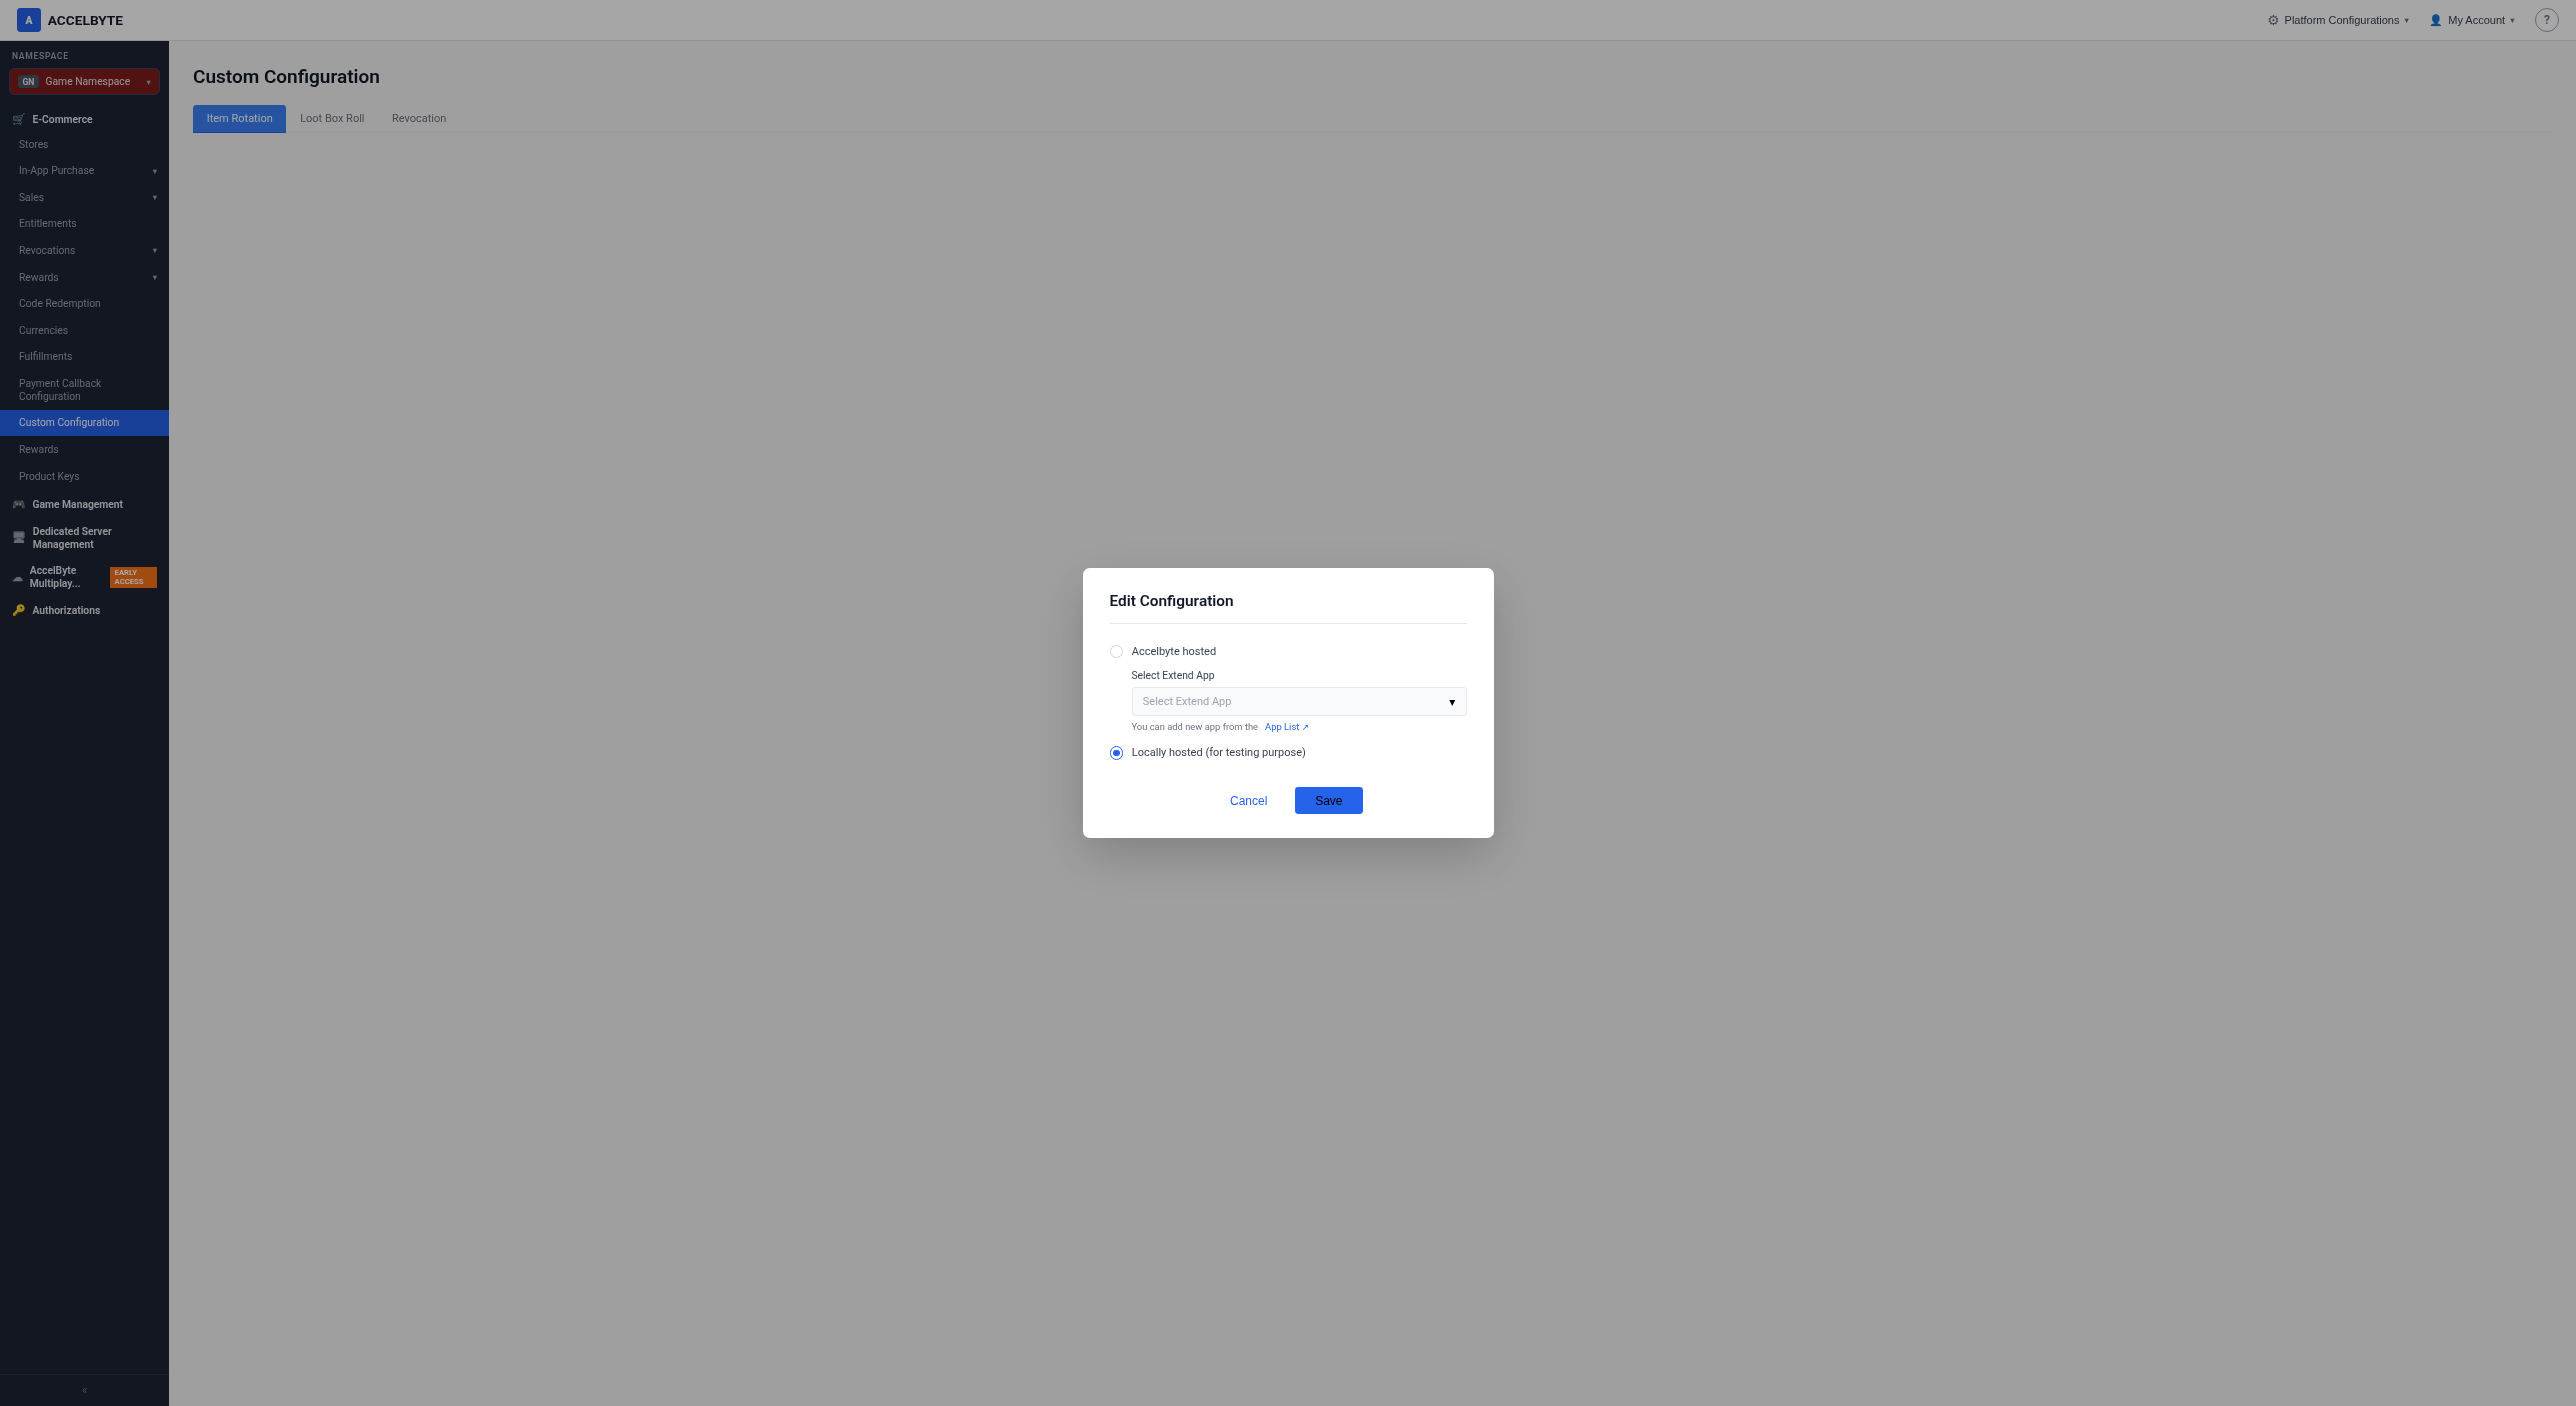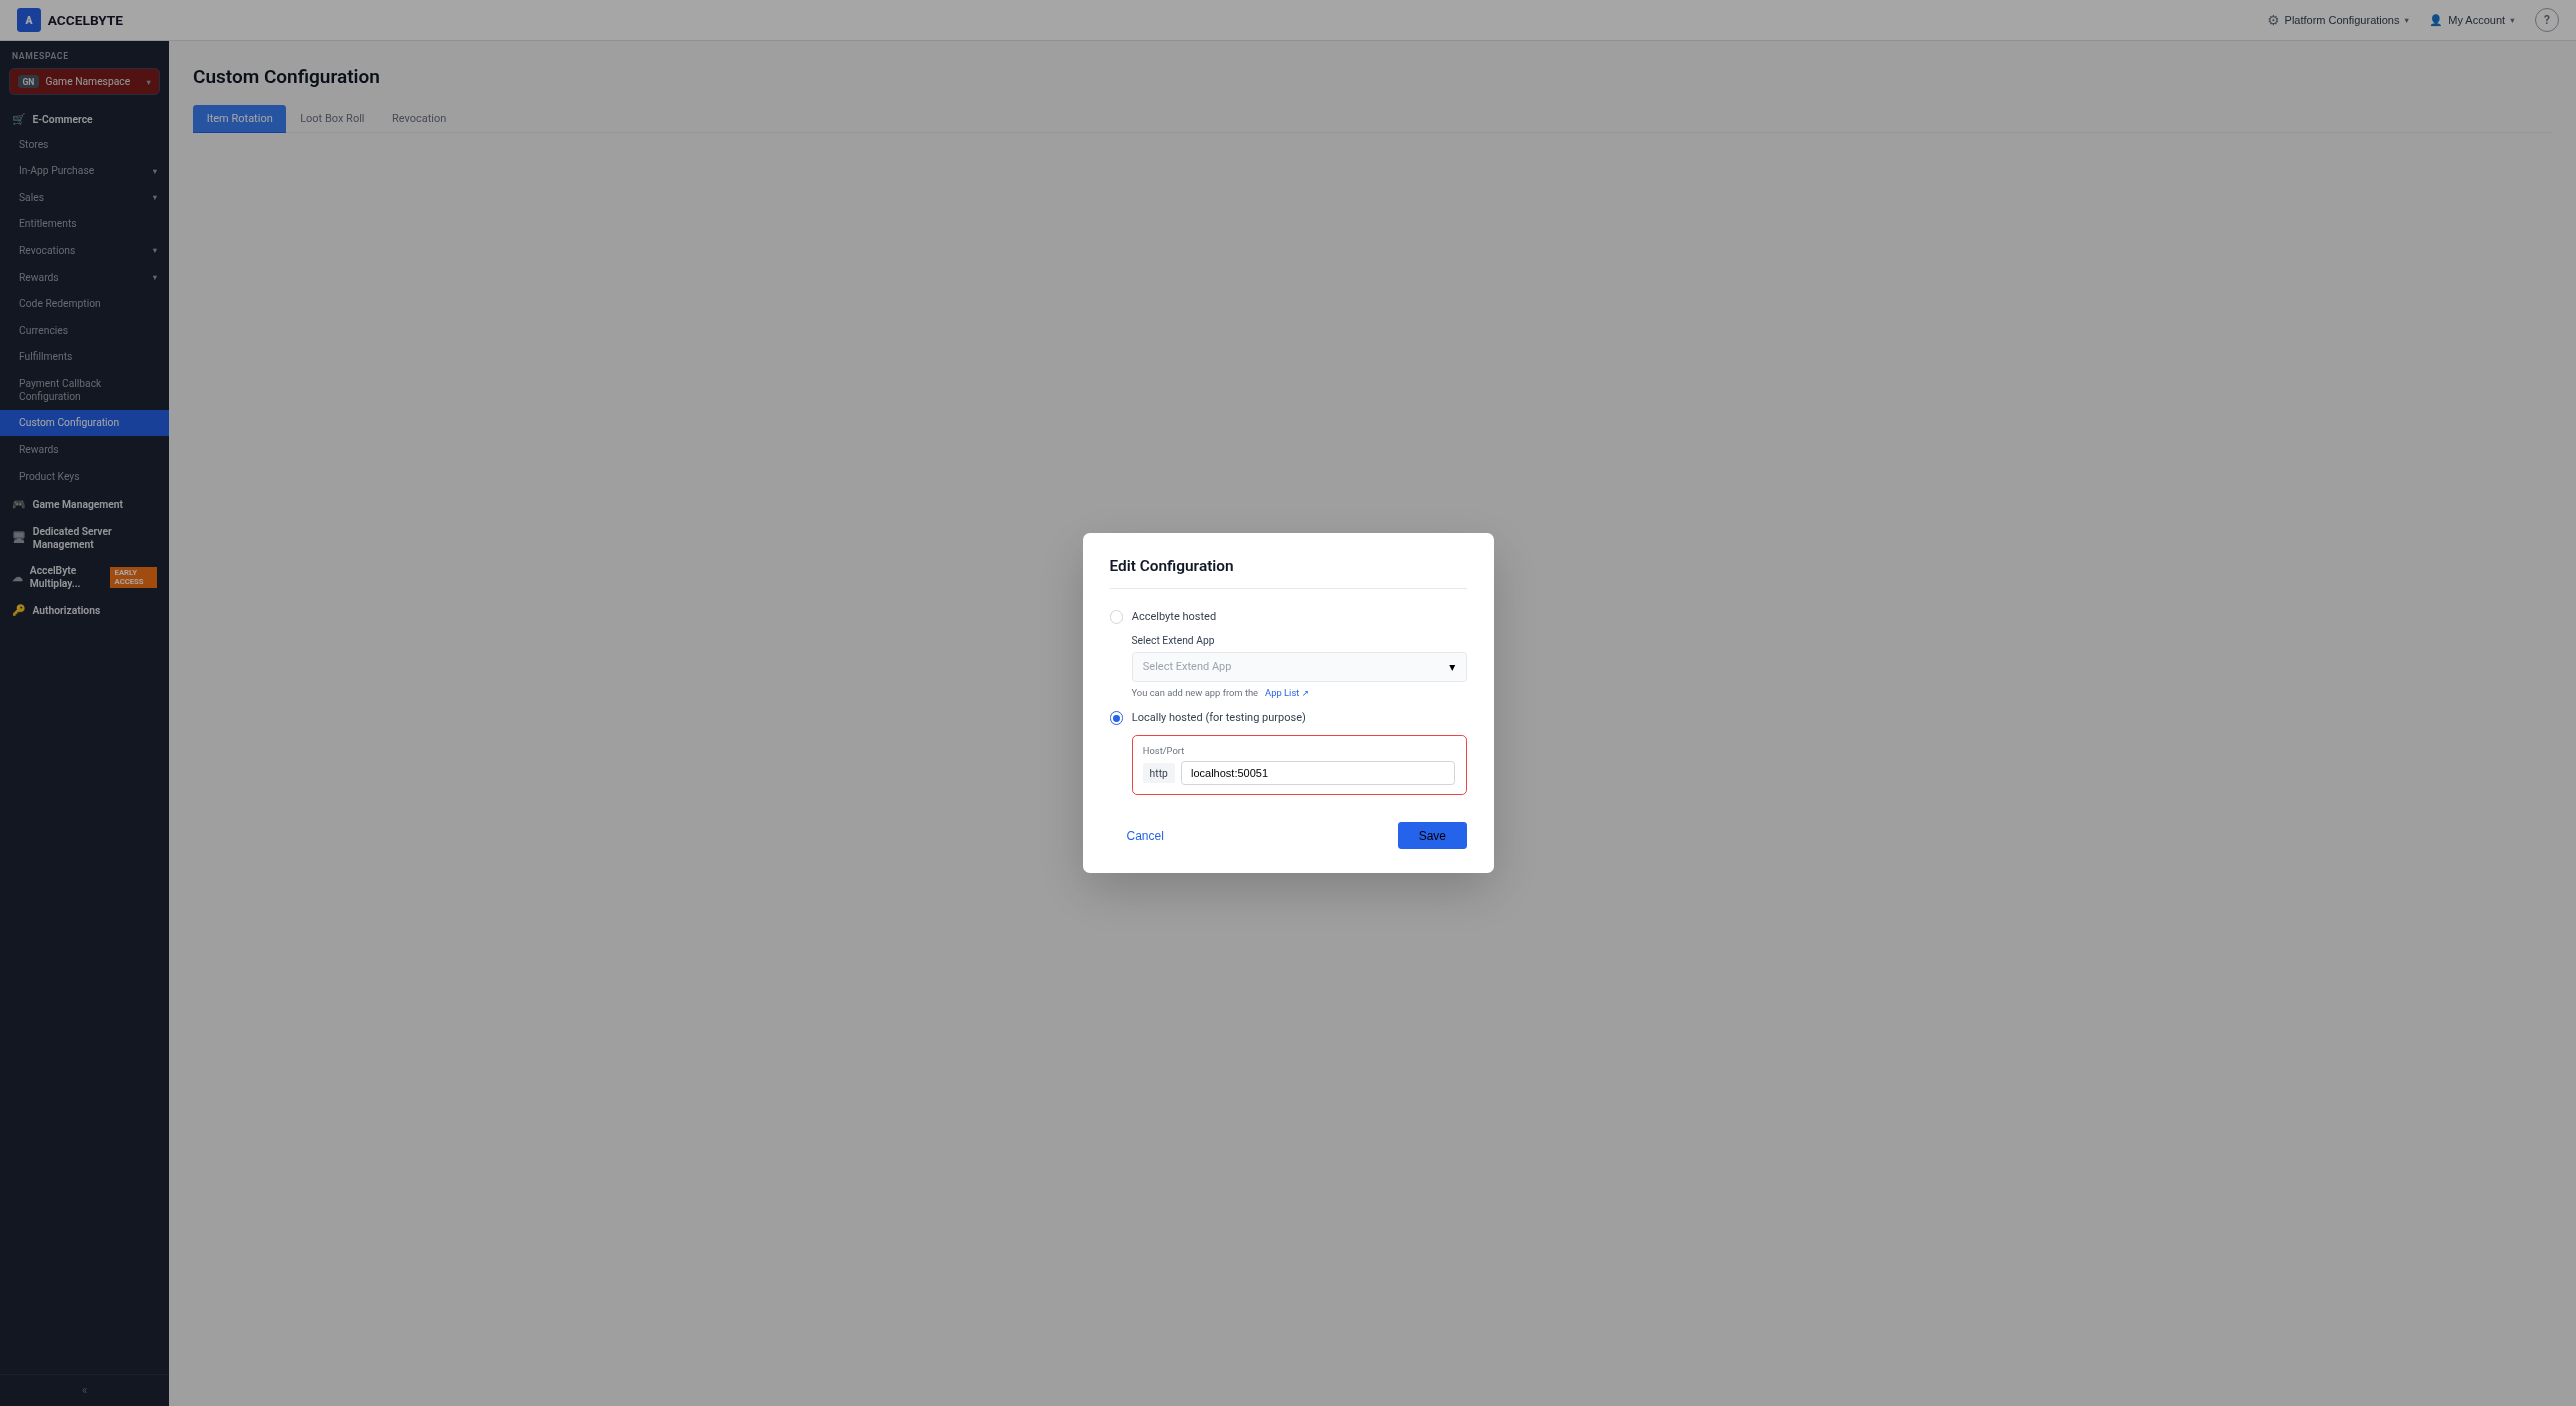--- a/index.html
+++ b/index.html
@@ -525,13 +525,6 @@
         <span class="radio-label">Locally hosted (for testing purpose)</span>
       </div>
 
-      <div class="host-port-box">
-        <div class="host-port-label">Host/Port</div>
-        <div class="host-port-input-row">
-          <span class="http-badge">http</span>
-          <input class="host-input" type="text" value="localhost:50051" style="">
-        </div>
-      </div>
     </div>
 
     <div class="modal-footer">

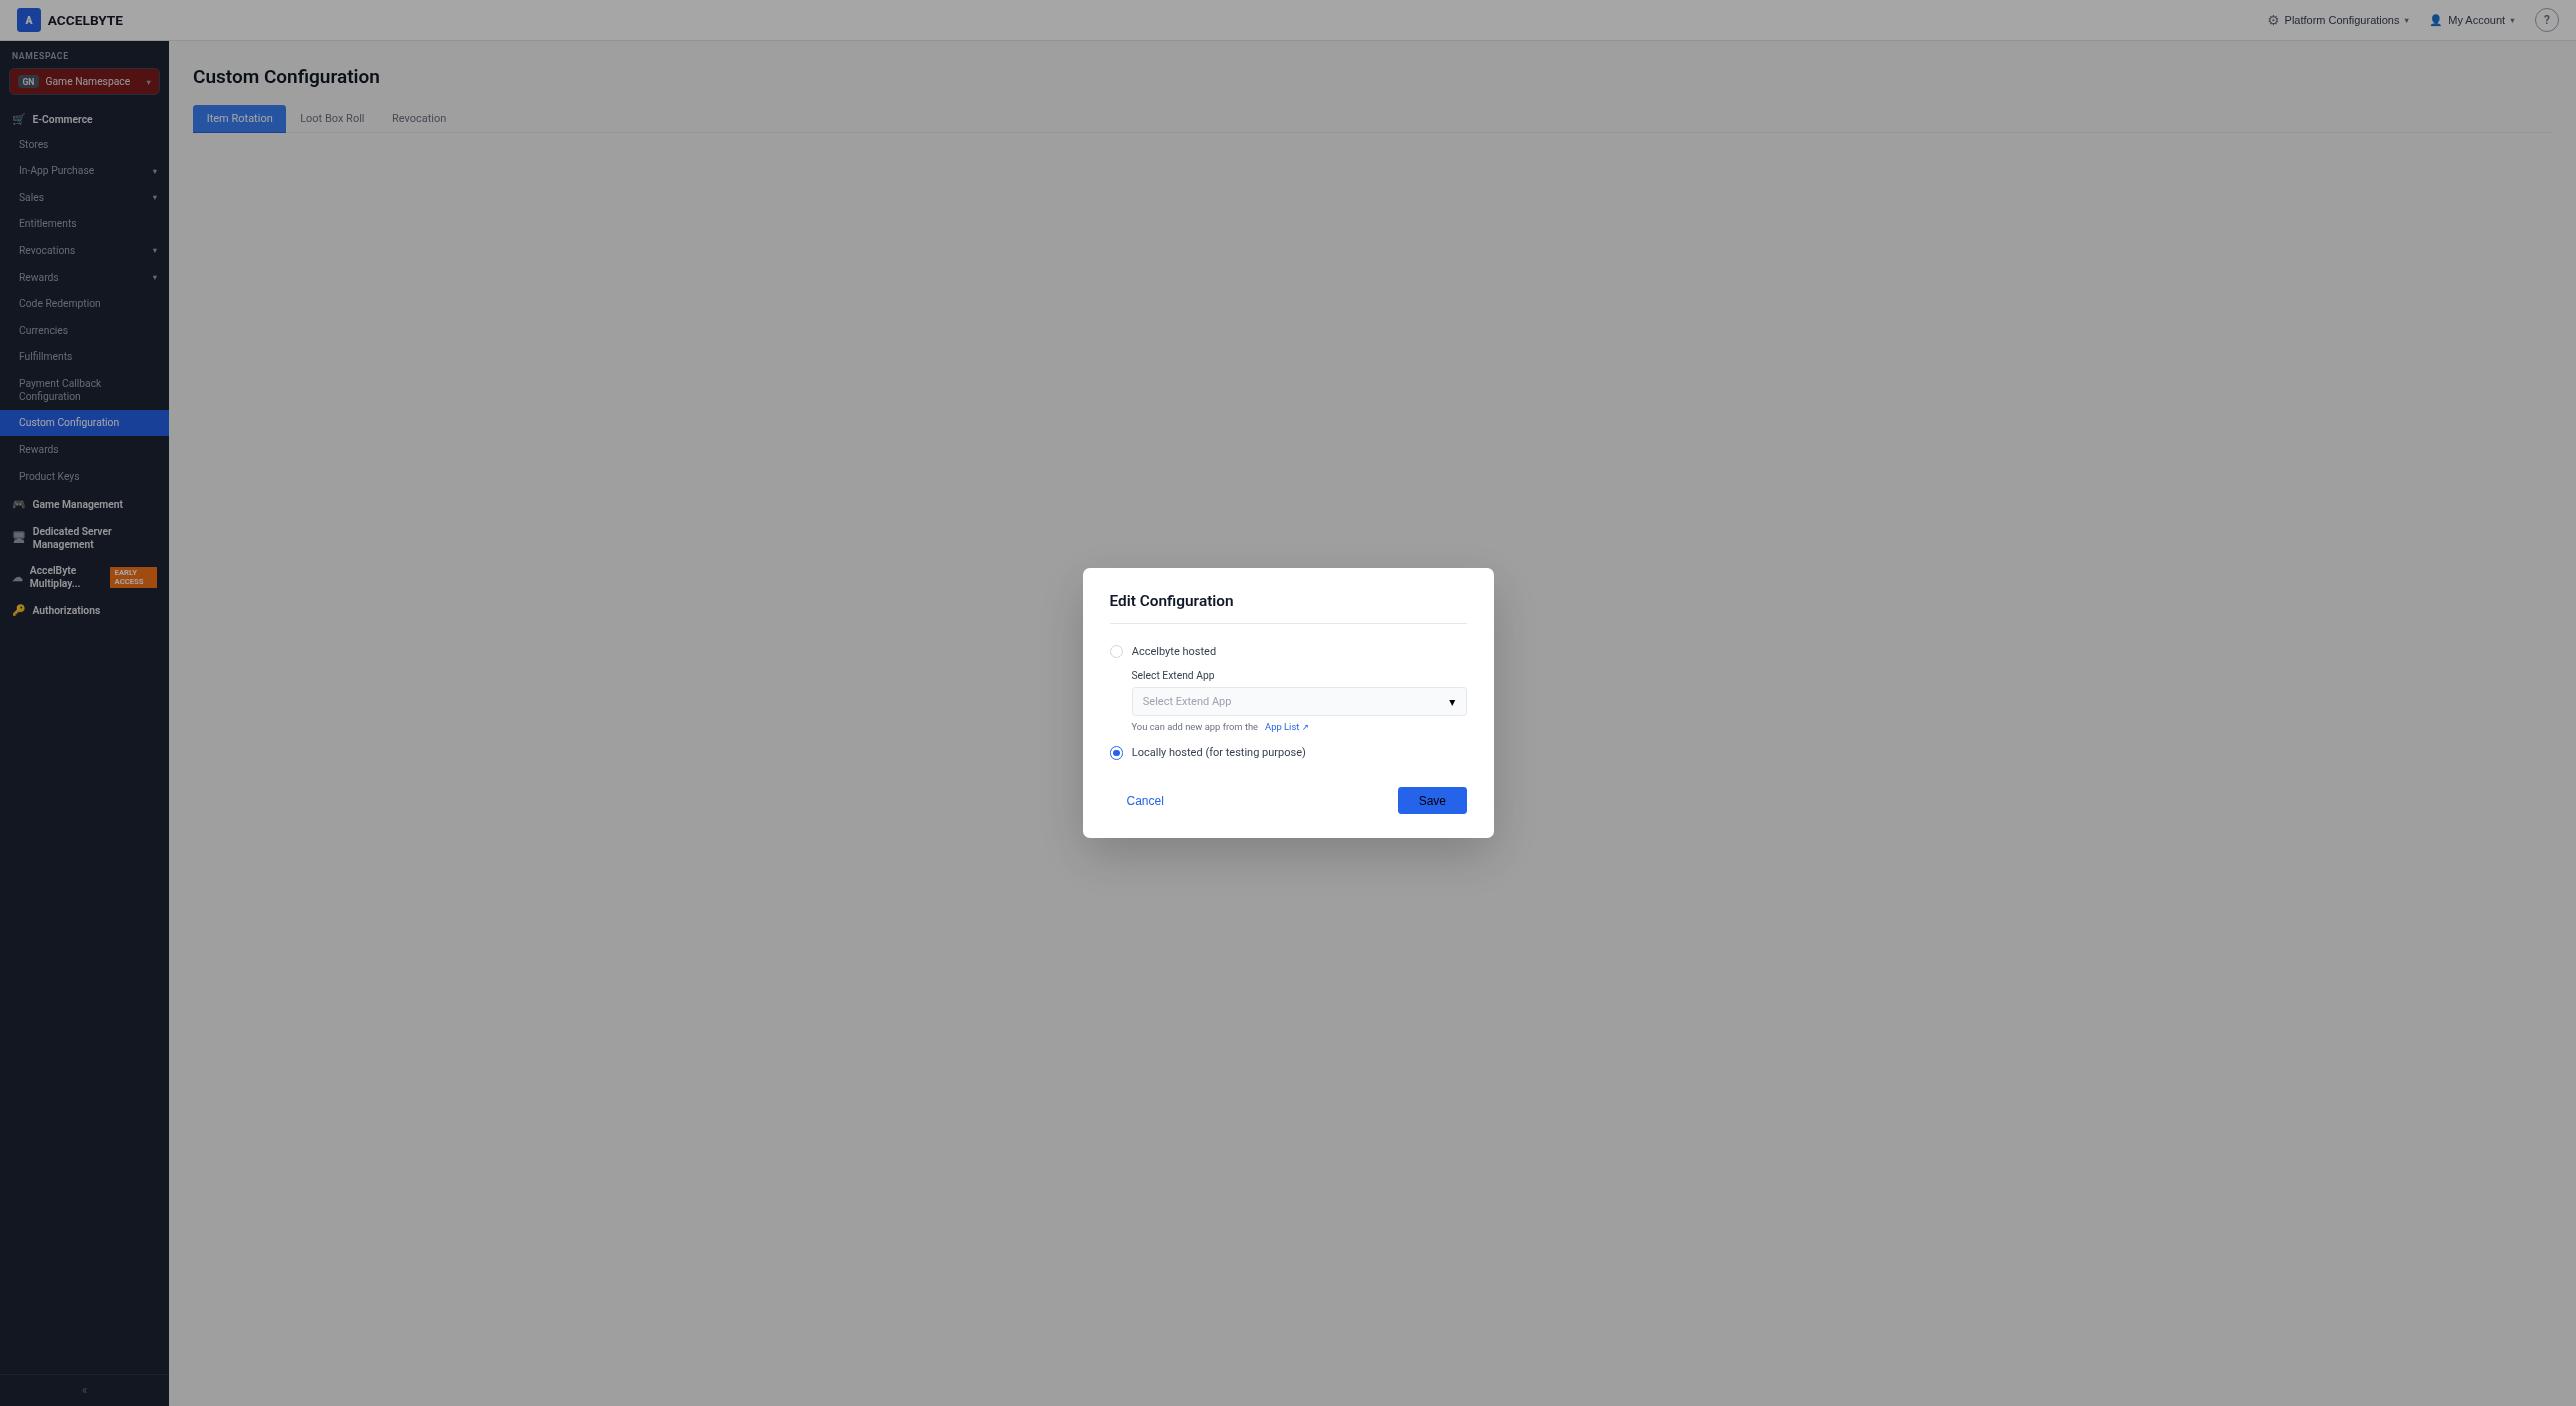--- a/index.html
+++ b/index.html
@@ -330,7 +330,7 @@
 
     .modal-footer {
       display: flex;
-      justify-content: space-between;
+      justify-content: center;
       gap: 10.3px;
       margin-top: 27px;
     }

